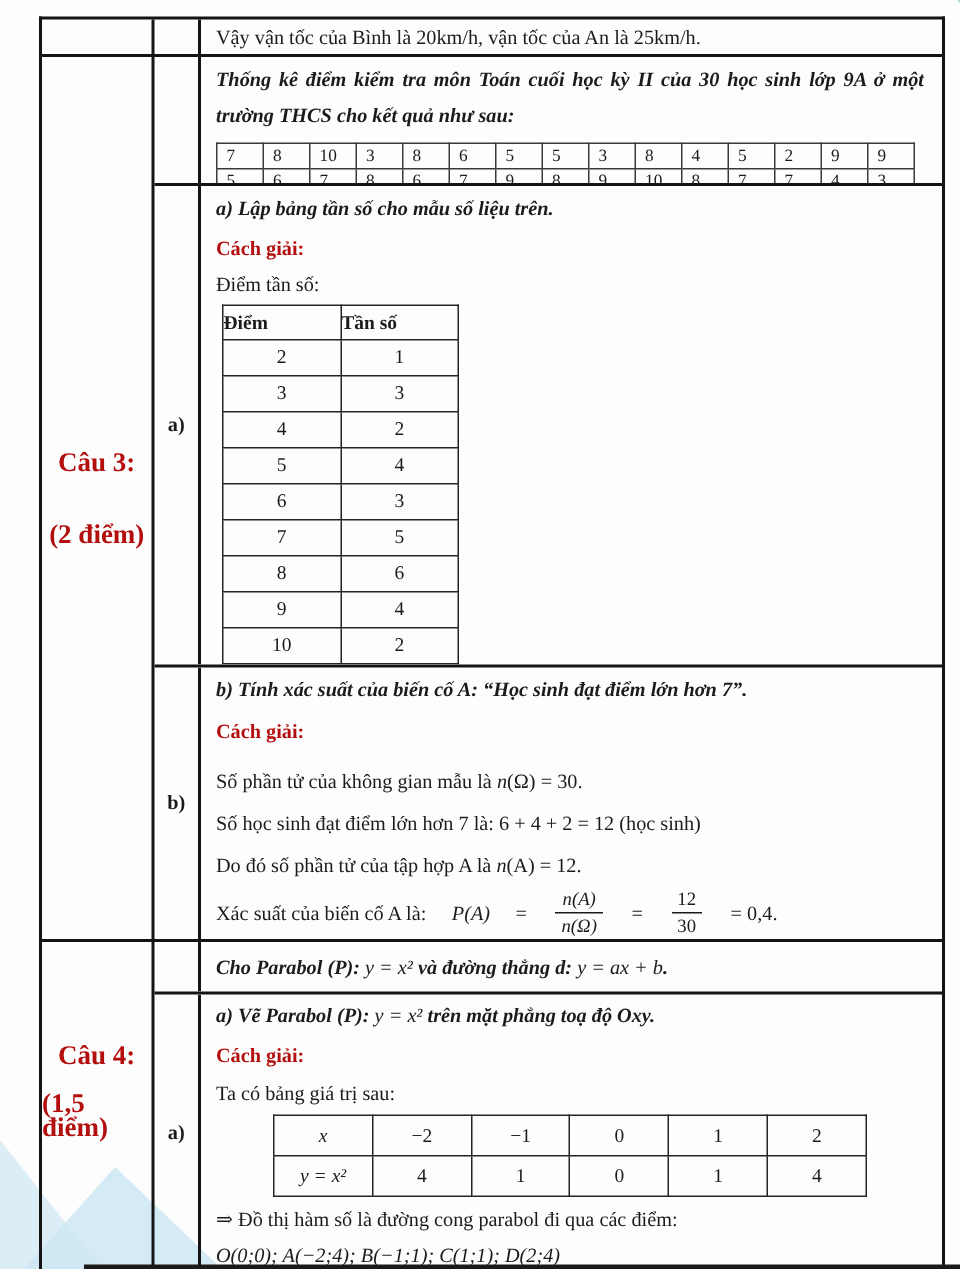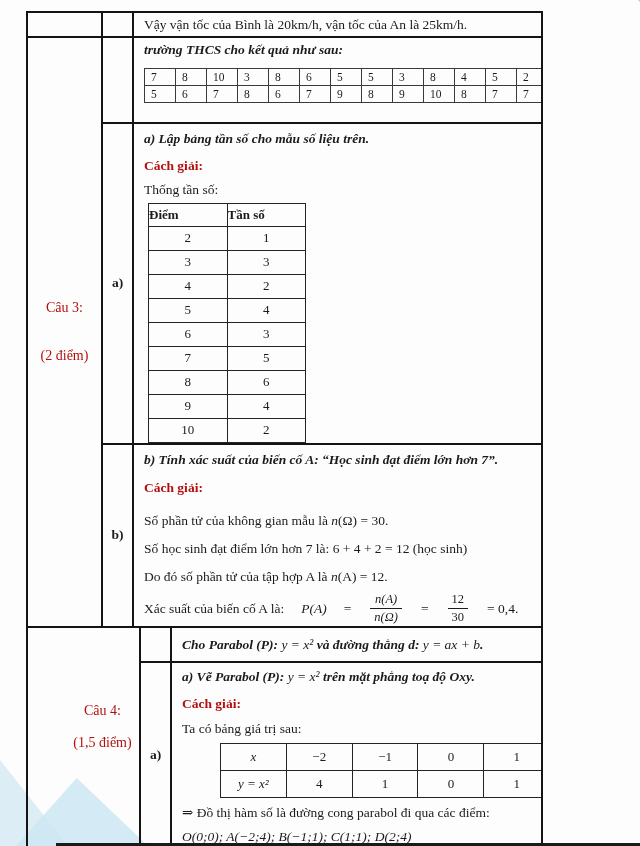--- a/index.html
+++ b/index.html
@@ -26,7 +26,7 @@
 
   
   .doc-table{
-    position:absolute;left:26px;top:11px;width:517px;height:835px;
+    position:absolute;left:26px;top:11px;width:604px;height:835px;
     border:2px solid #141414;border-bottom:none;
     display:flex;flex-direction:column;z-index:1;box-sizing:border-box;
     background:transparent;

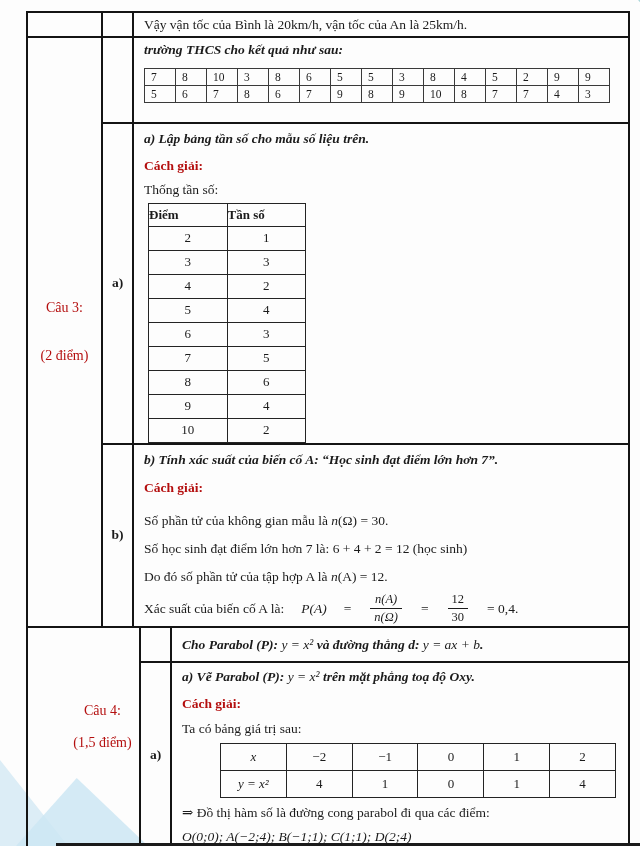--- a/index.html
+++ b/index.html
@@ -108,6 +108,7 @@
         <div class="subrow bb" style="height:86px;">
           <div class="c2"></div>
           <div class="c3">
+            <div class="t bi stmt1">Thống kê điểm kiểm tra môn Toán cuối học kỳ II của 30 học sinh lớp 9A ở một</div>
             <div class="t bi stmt2">trường THCS cho kết quả như sau:</div>
             <table class="scores">
               <tbody id="scores-body">

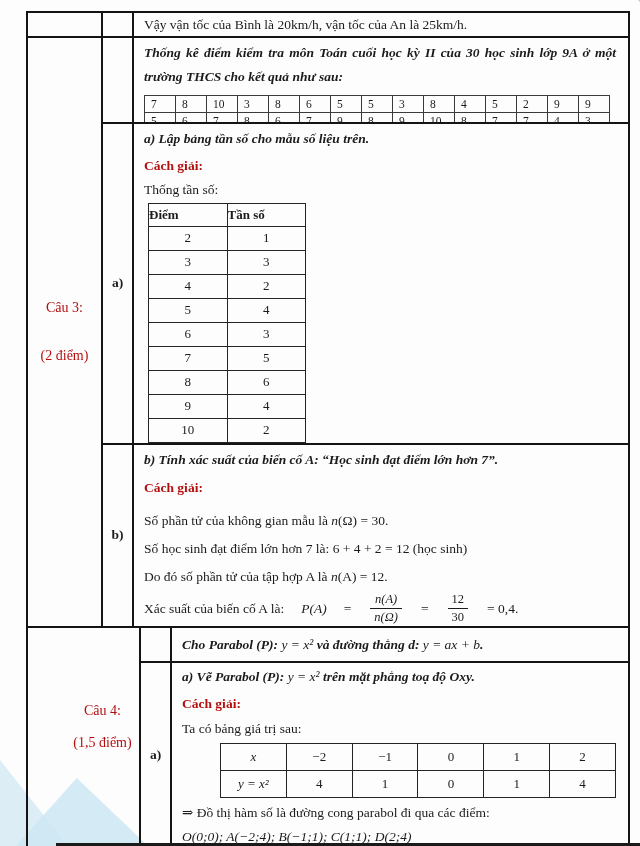--- a/index.html
+++ b/index.html
@@ -158,7 +158,7 @@
           <div class="c3">
             <div class="t bi mt5">a) Lập bảng tần số cho mẫu số liệu trên.</div>
             <div class="t red mt8">Cách giải:</div>
-            <div class="t mt5">Thống tần số:</div>
+            <div class="t mt5">Điểm tần số:</div>
             <table class="freq">
               <thead>
                 <tr>

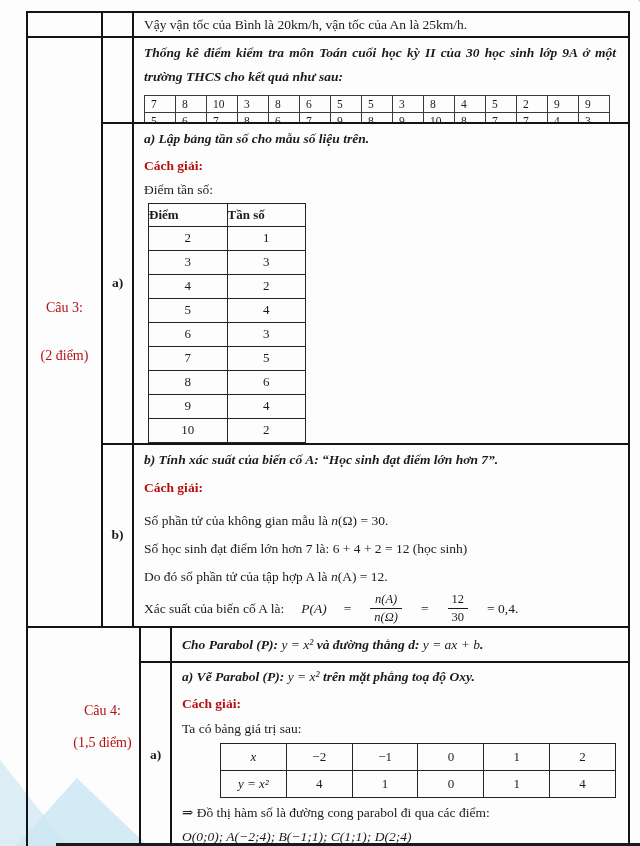--- a/index.html
+++ b/index.html
@@ -45,7 +45,7 @@
   .t{font-size:13.5px;line-height:19px;}
   .bi{font-weight:bold;font-style:italic;}
   .red{color:#b40f0f;font-weight:bold;}
-  .qlabel{color:#b40f0f;font-weight:normal;font-size:14px;line-height:16px;text-align:left;}
+  .qlabel{color:#b40f0f;font-weight:bold;font-size:18px;line-height:16px;text-align:left;}
   .part-label{font-weight:bold;font-size:13.5px;}
   .m{font-style:italic;font-weight:normal;}
   .mvar{font-style:italic;}

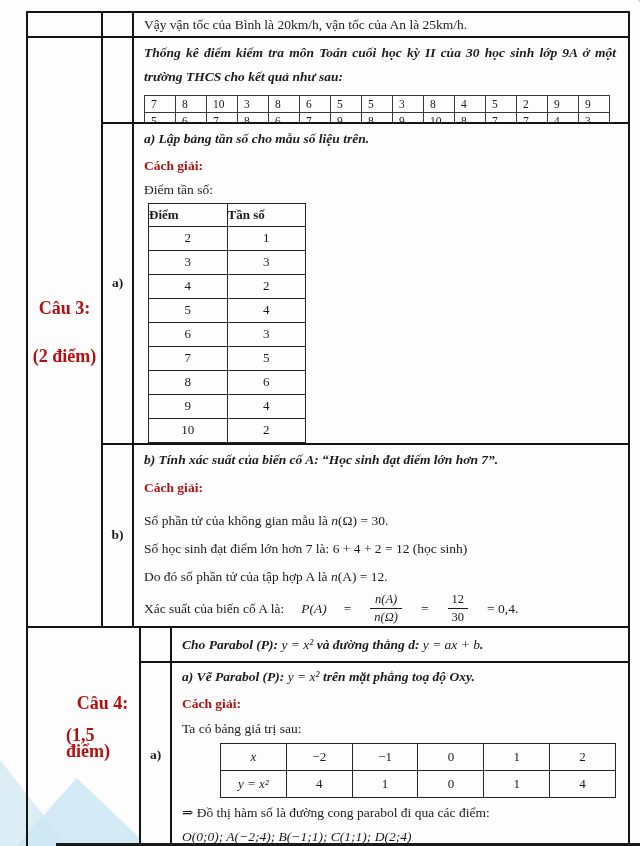--- a/index.html
+++ b/index.html
@@ -240,7 +240,7 @@
     </div>
 
     <div class="trow" style="flex:1;">
-      <div class="c1" style="padding-bottom:20px;margin-left:38px;">
+      <div class="c1" style="padding-bottom:20px;">
         <div class="qlabel">Câu 4:</div>
         <div class="qlabel" style="margin-top:16px;">(1,5 điểm)</div>
       </div>

